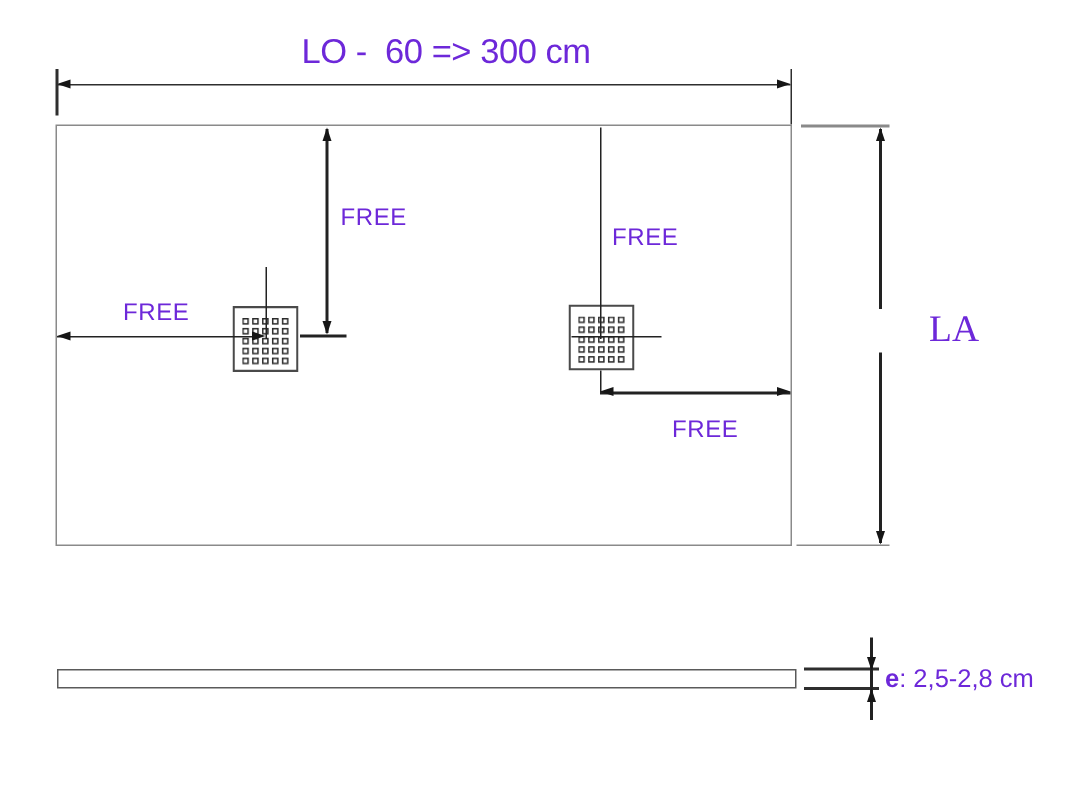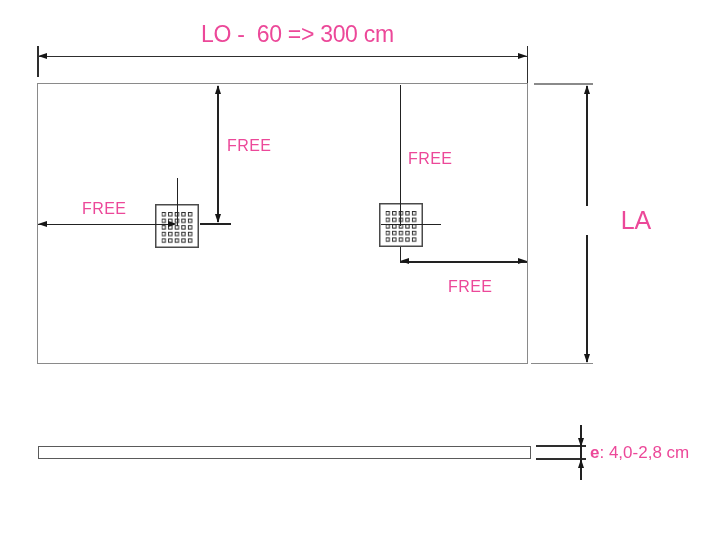--- a/index.html
+++ b/index.html
@@ -5,7 +5,7 @@
   html,body{margin:0;padding:0;background:#fff;}
   .canvas{
     position:relative;width:720px;height:540px;background:#ffffff;overflow:hidden;
-    font-family:"Liberation Sans", sans-serif;color:#ec4899;
+    font-family:"Liberation Sans", sans-serif;color:#6d28d9;
   }
   .hline{position:absolute;height:1.4px;background:#2e2e2e;}
   .vline{position:absolute;width:1.4px;background:#2e2e2e;}

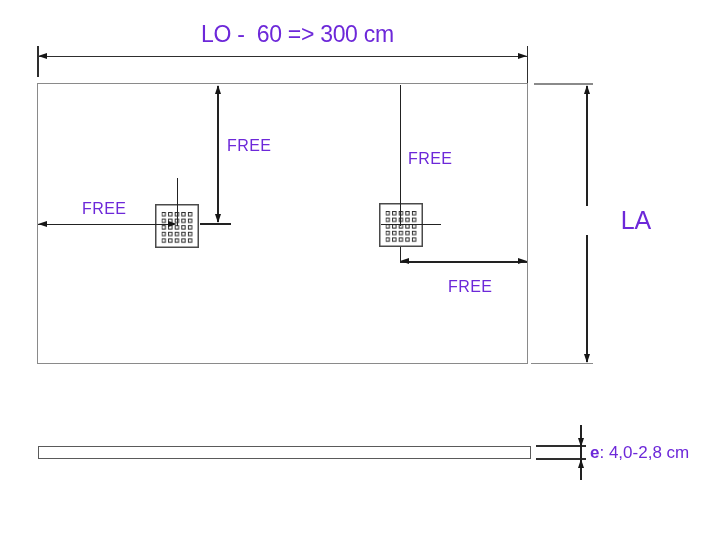--- a/index.html
+++ b/index.html
@@ -87,7 +87,7 @@
   <div class="vline dark" style="left:586.3px;top:86px;height:276px;"></div>
   <div class="arrow ar-up over" style="left:583.5px;top:85px;"></div>
   <div class="arrow ar-down over" style="left:583.5px;top:354px;"></div>
-  <div class="la-block" style="left:565px;top:206px;width:142px;">
+  <div class="la-block" style="left:565px;top:206px;width:142px;font-family:Liberation Serif, serif;">
     <div class="la-line1">LA</div>
   </div>
 

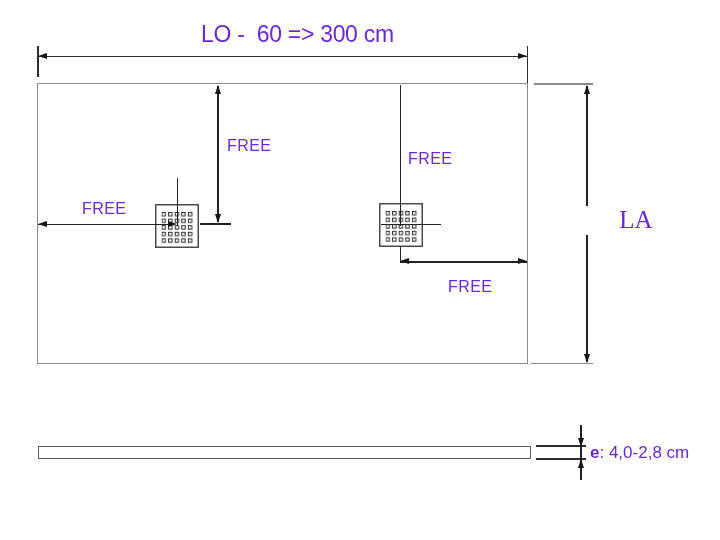--- a/index.html
+++ b/index.html
@@ -97,7 +97,7 @@
   <div class="vline dark" style="left:580.3px;top:425px;height:55px;"></div>
   <div class="arrow ar-down" style="left:577.5px;top:437.5px;"></div>
   <div class="arrow ar-up" style="left:577.5px;top:458.5px;"></div>
-  <div class="lbl e-lbl" style="left:590px;top:443px;"><b>e</b><span>: 4,0-2,8 cm</span></div>
+  <div class="lbl e-lbl" style="left:590px;top:443px;"><b>e</b><span>: 2,5-2,8 cm</span></div>
 
 </div>
 

